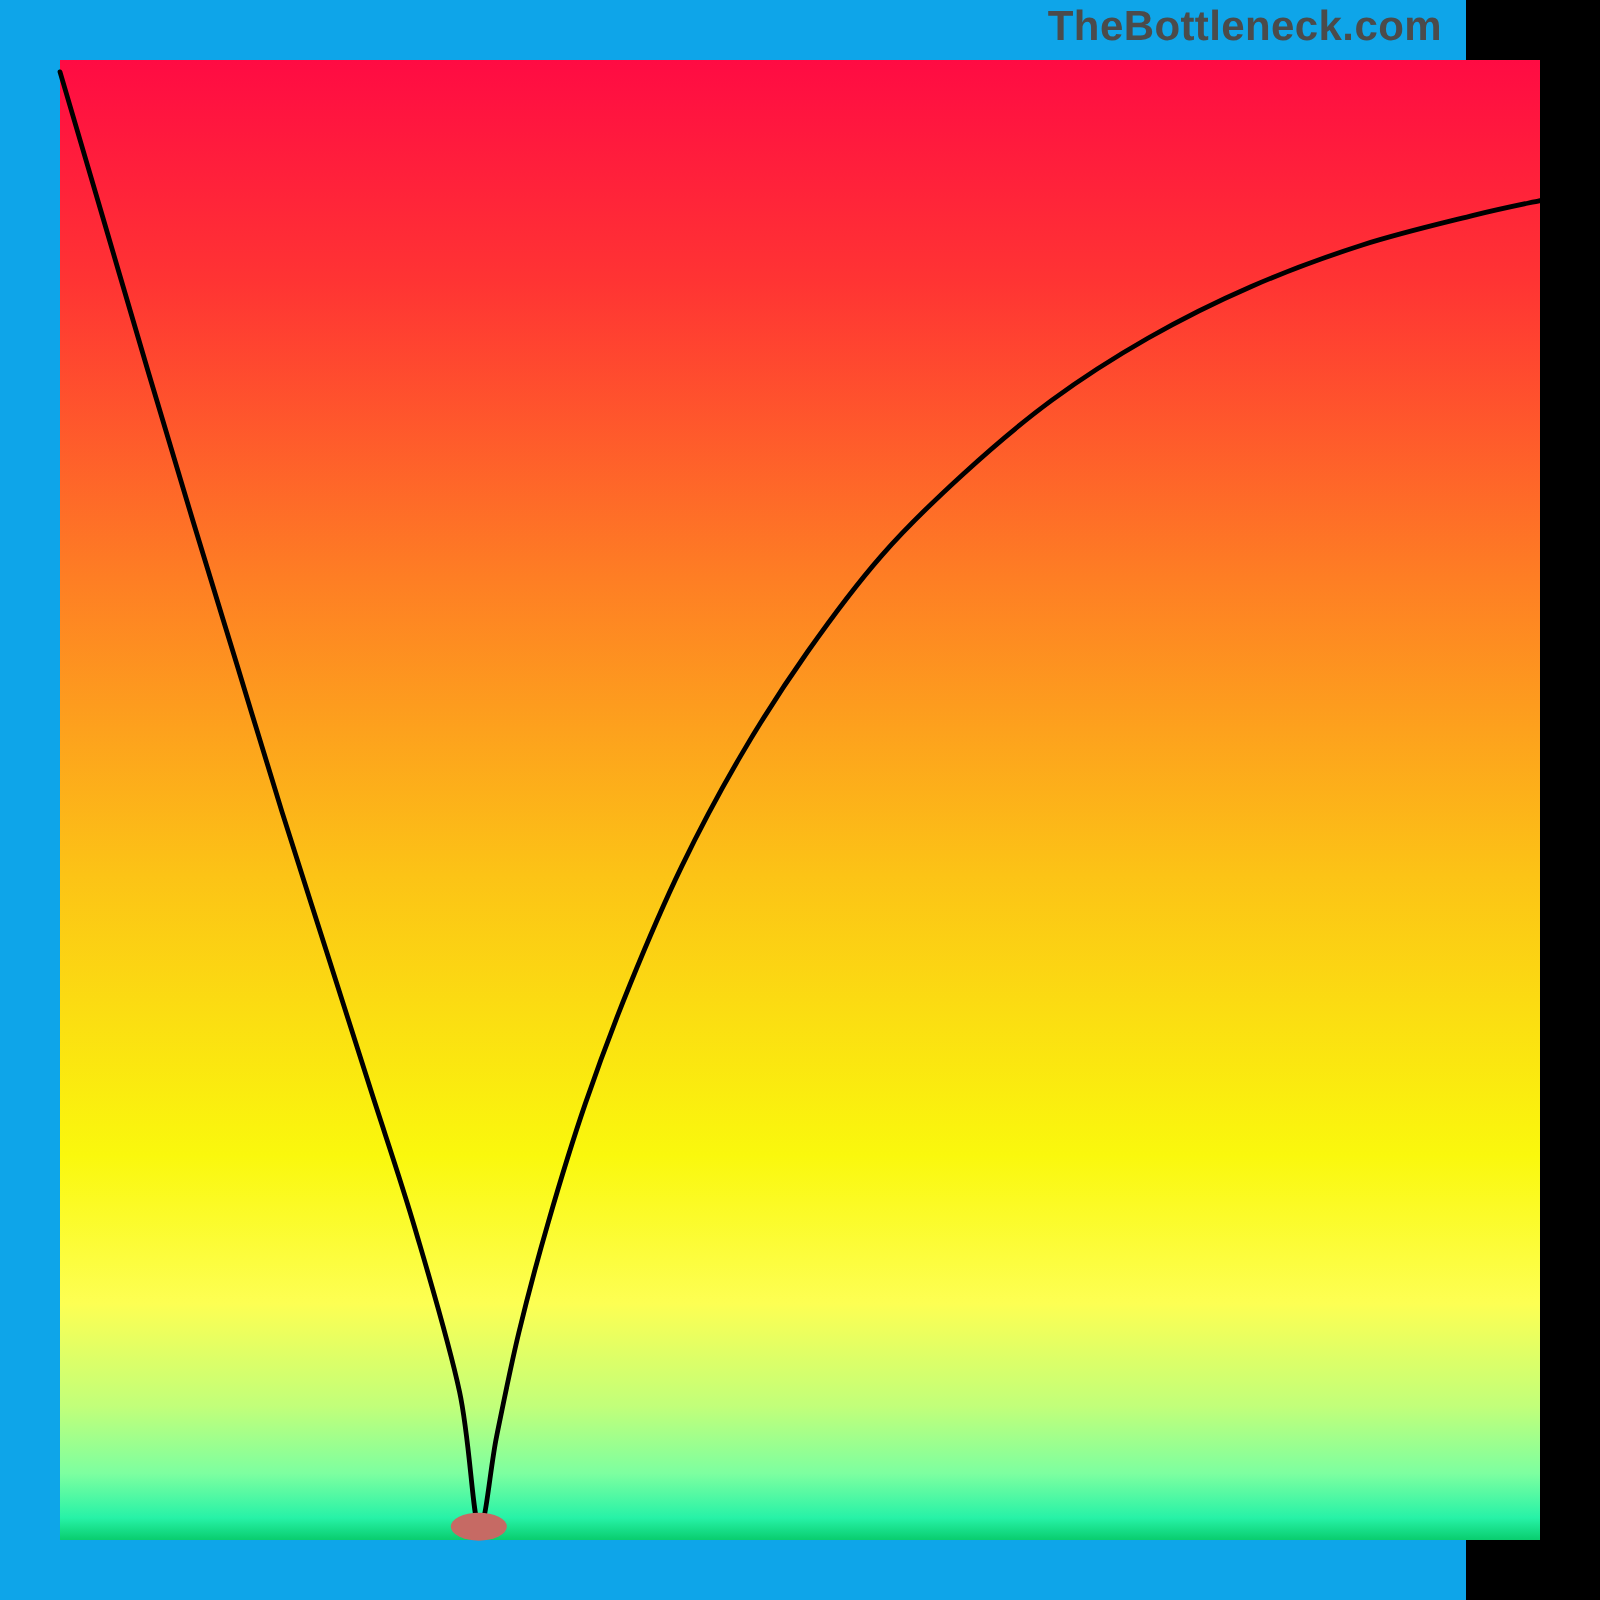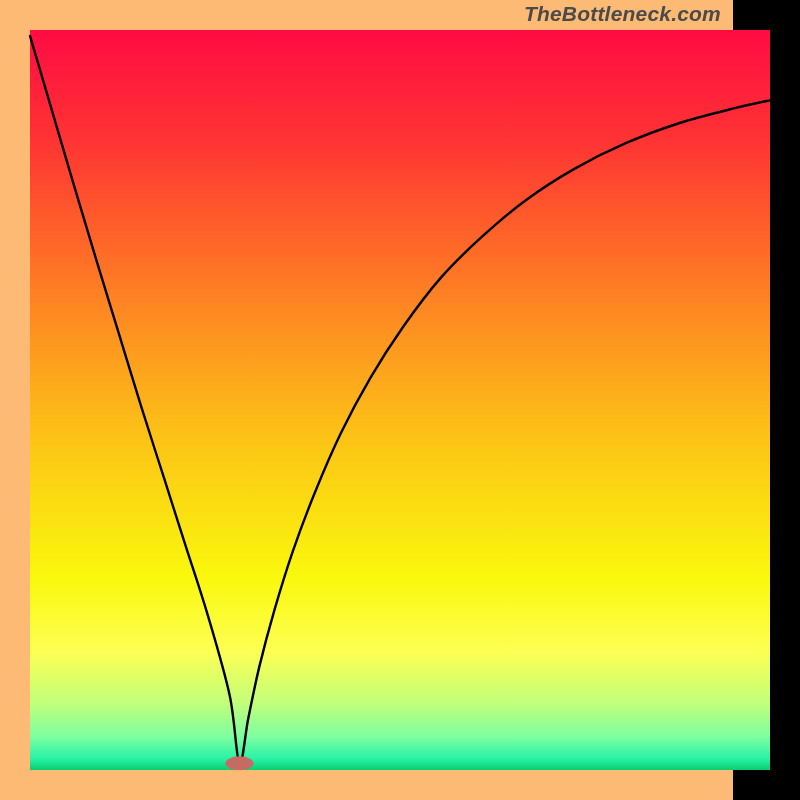--- a/index.html
+++ b/index.html
@@ -15,8 +15,7 @@
     position: relative;
     width: 733px;
     height: 800px;
-    background: #fdba74;
-    font-style: italic;
+    background: #0ea5e9;
   }
   .watermark {
     position: absolute;

